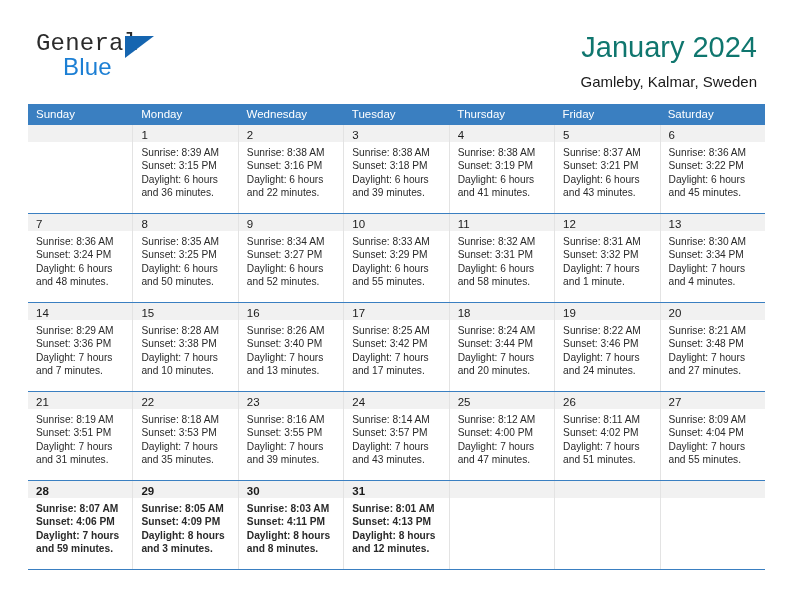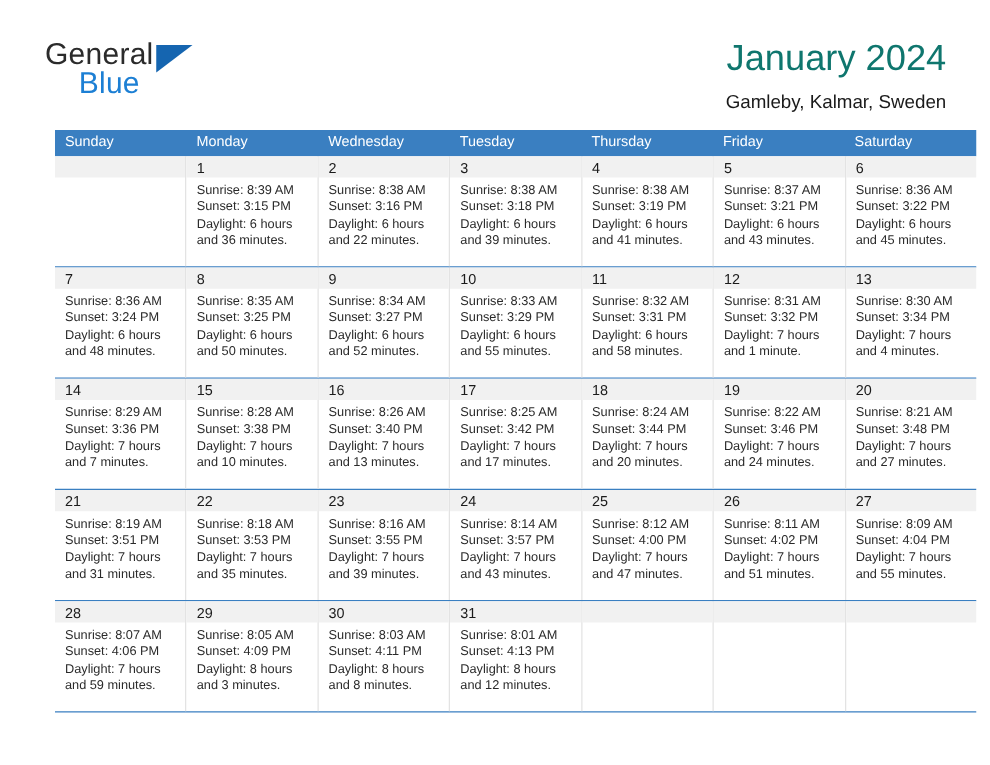--- a/index.html
+++ b/index.html
@@ -42,7 +42,7 @@
     font-size: 24px;
     letter-spacing: .2px;
     color: #2b2b2b;
-    font-family: Liberation Sans, sans-serif;
+    font-family: Liberation Mono, monospace;
   }
   .brand-blue {
     position: absolute;

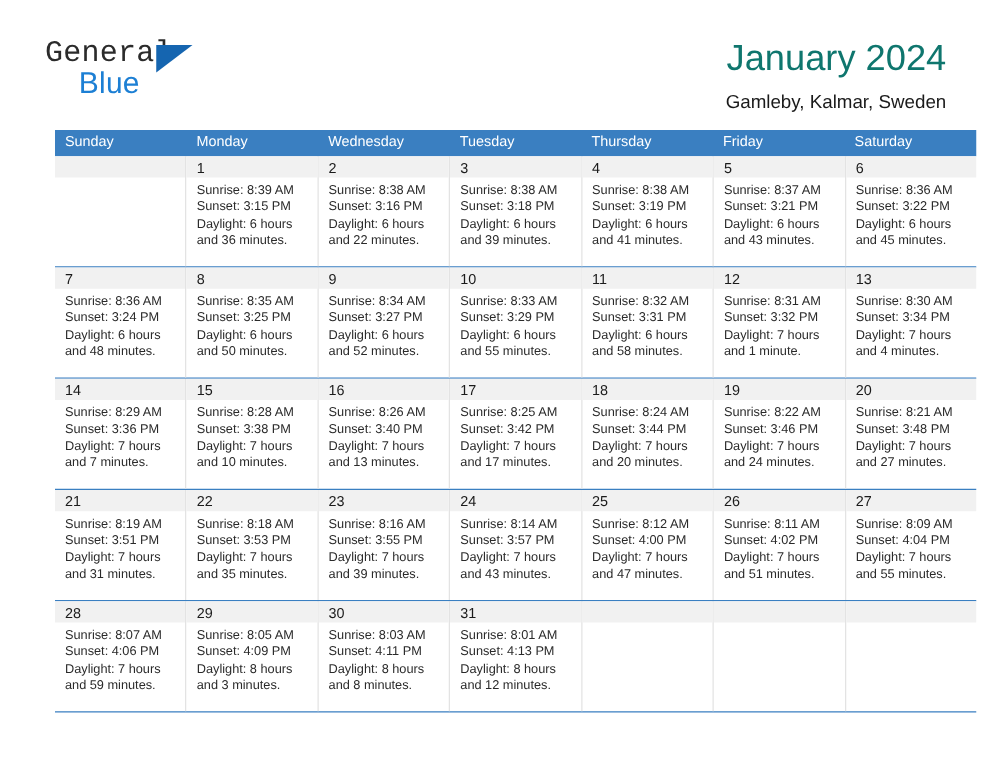--- a/index.html
+++ b/index.html
@@ -83,7 +83,7 @@
   
   .calendar {
     position: absolute;
-    left: 44px;
+    left: 28px;
     top: 104px;
     width: 737px;
   }

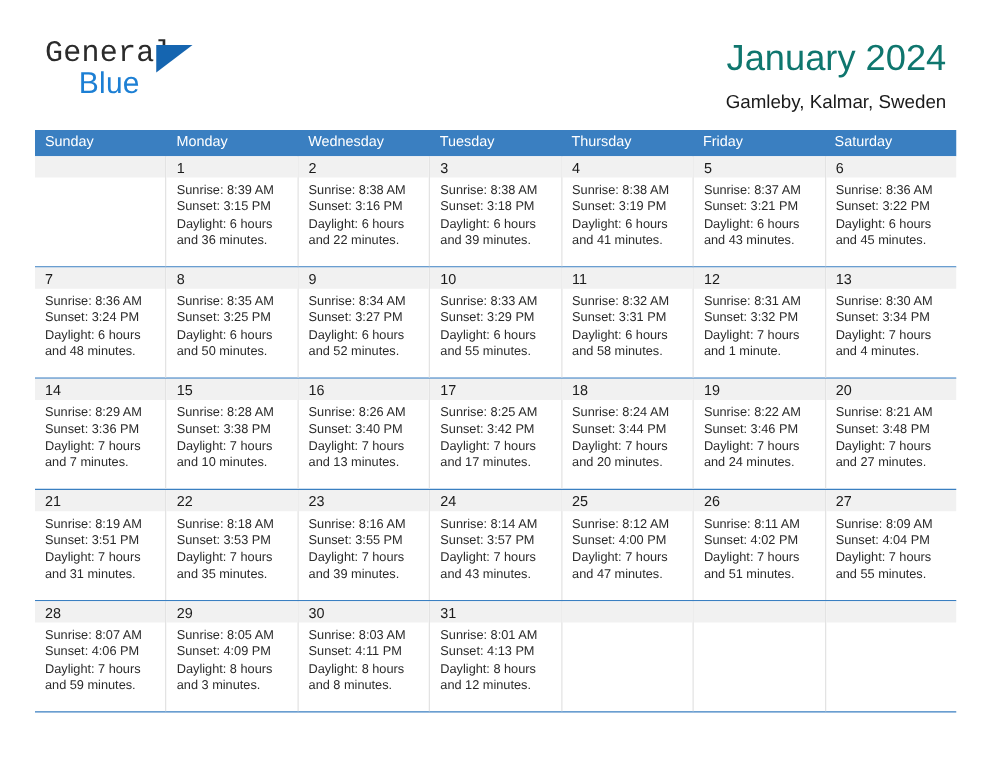--- a/index.html
+++ b/index.html
@@ -105,7 +105,7 @@
     display: flex;
     border-bottom: 1.6px solid #3a7fc1;
   }
-  .week:last-child { border-bottom: 1.6px solid #3a7fc1; }
+  .week:last-child { border-bottom: 1.6px solid #3a7fc1; font-weight: bold; }
 
   .daycell {
     flex: 1 1 0;

